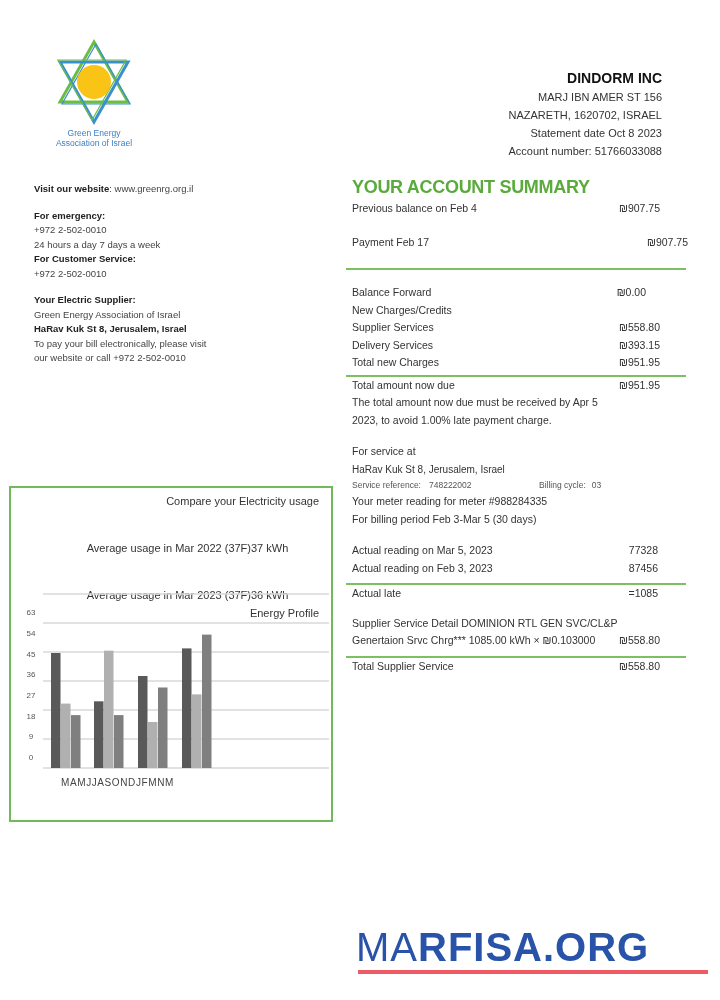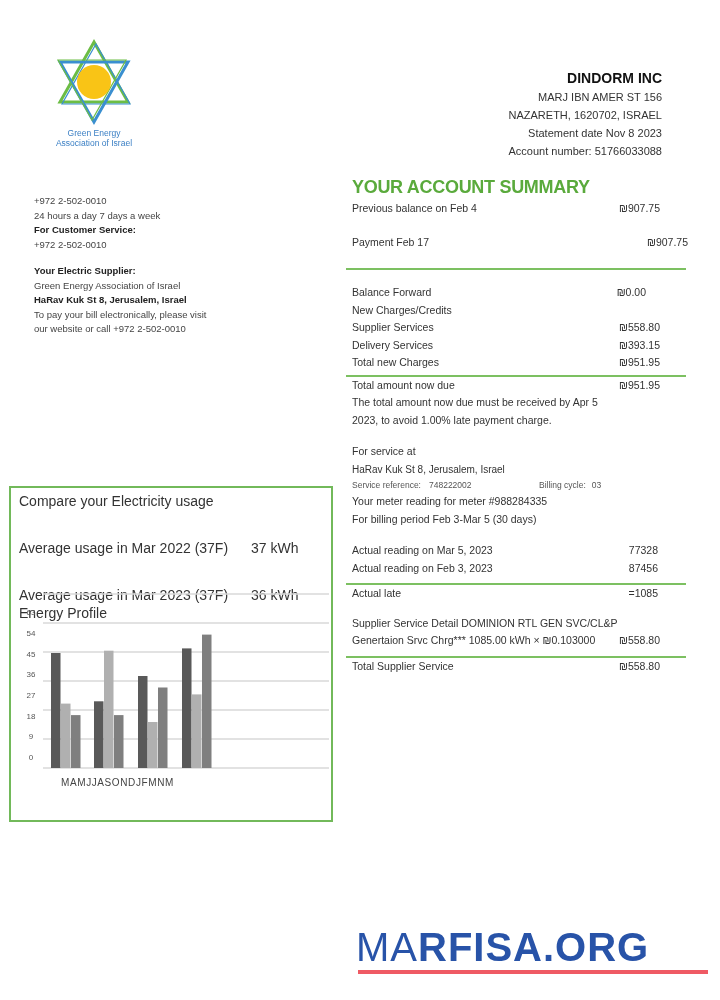--- a/index.html
+++ b/index.html
@@ -51,7 +51,7 @@
   <div class="name">DINDORM INC</div>
   <div>MARJ IBN AMER ST 156</div>
   <div>NAZARETH, 1620702, ISRAEL</div>
-  <div>Statement date Nov 8 2023</div>
+  <div>Statement date Oct 8 2023</div>
   <div>Account number: 51766033088</div>
 </div>
 

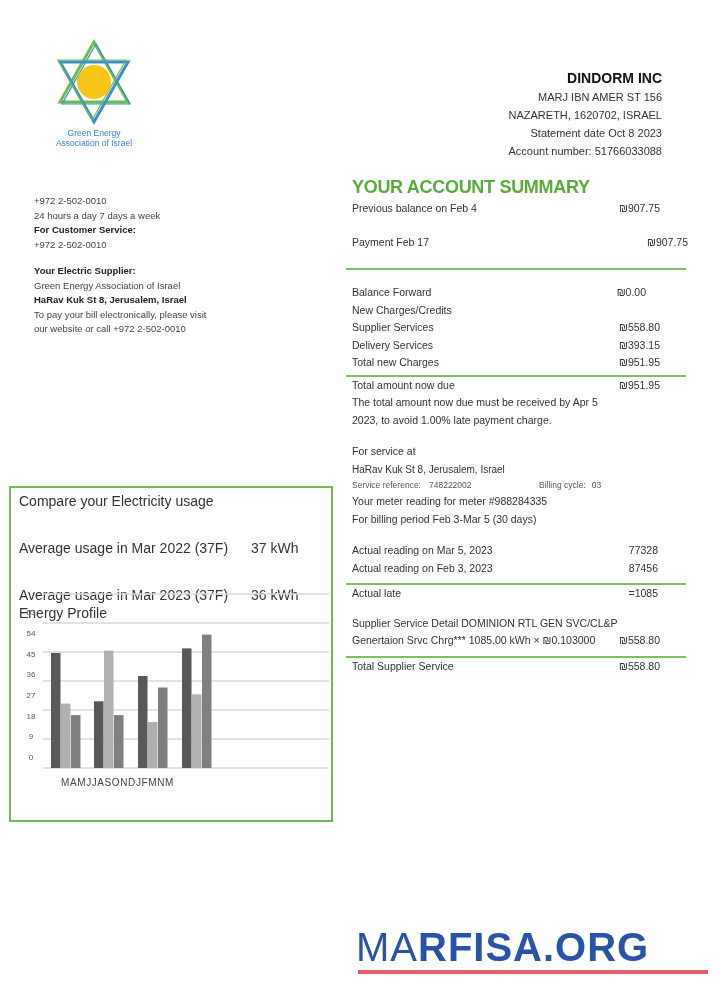--- a/index.html
+++ b/index.html
@@ -56,6 +56,9 @@
 </div>
 
 <div class="abs left-info">
+  <div>
+    <span class="b">Visit our website</span><span>: www.greenrg.org.il</span>
+  </div>
   <div class="gap"></div>
   <div>+972 2-502-0010</div>
   <div>24 hours a day 7 days a week</div>

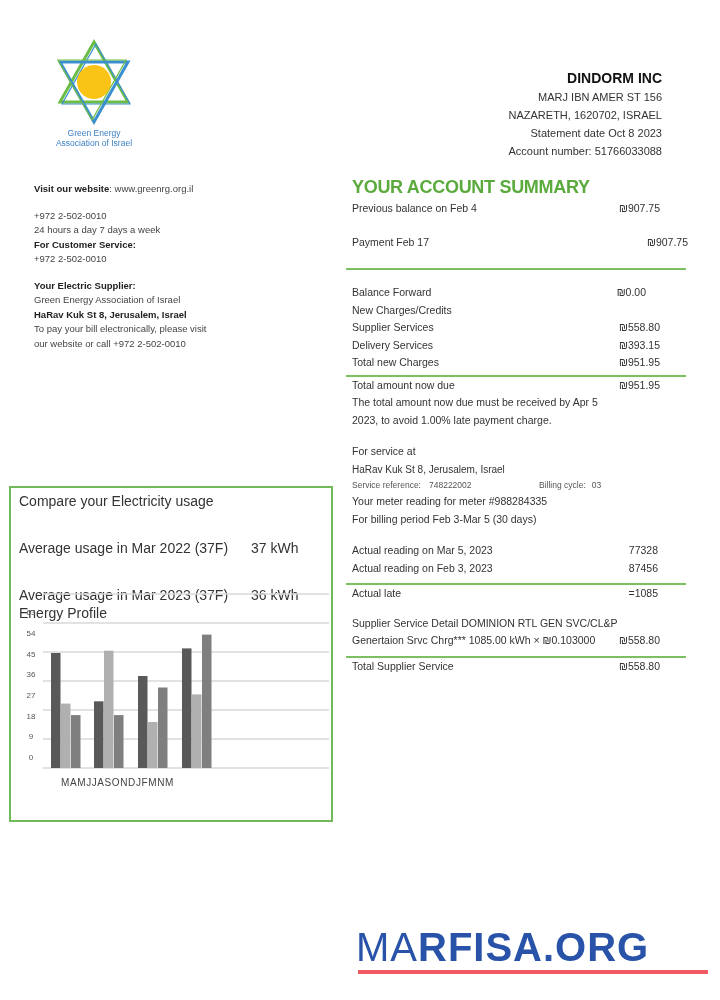--- a/index.html
+++ b/index.html
@@ -60,6 +60,7 @@
     <span class="b">Visit our website</span><span>: www.greenrg.org.il</span>
   </div>
   <div class="gap"></div>
+  <div class="b">For emergency:</div>
   <div>+972 2-502-0010</div>
   <div>24 hours a day 7 days a week</div>
   <div class="b">For Customer Service:</div>

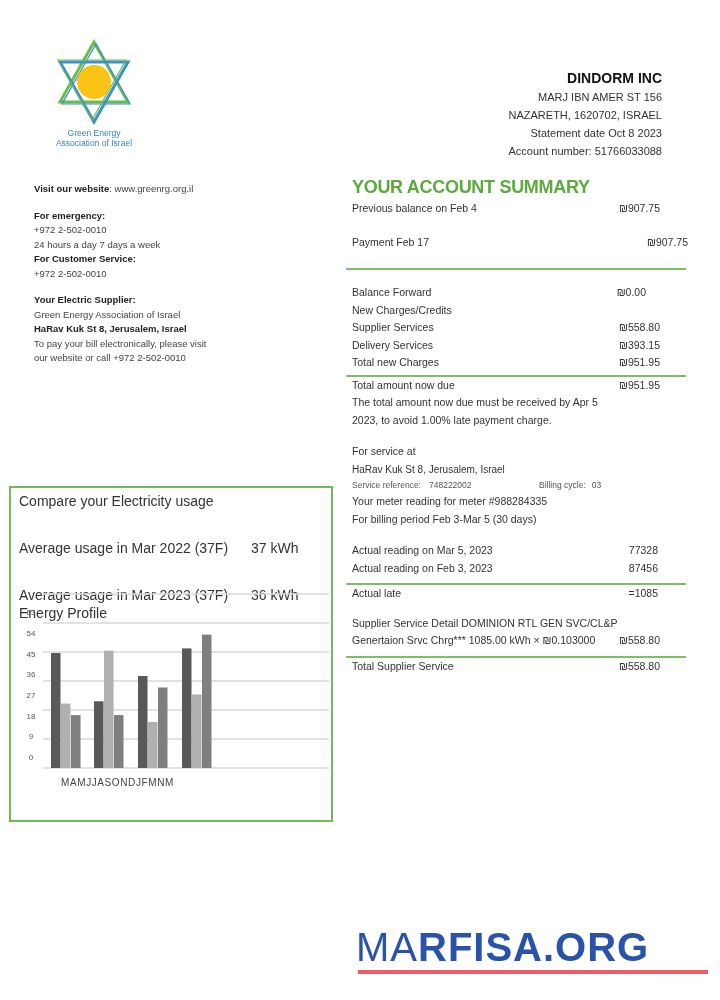--- a/index.html
+++ b/index.html
@@ -22,7 +22,7 @@
   .plain { line-height:17.5px; }
   .small { font-size:8.5px; color:#555; line-height:15px; display:flex; }
   .usage-box { left:9px; top:486px; width:324px; height:336px; border:2px solid #72b95a; box-sizing:border-box; }
-  .usage-text { position:absolute; left:8px; top:4px; width:300px; font-size:14px; line-height:18px; color:#333; }
+  .usage-text { position:absolute; left:8px; top:4px; width:300px; font-size:11px; line-height:18px; color:#333;text-align:right; }
   .usage-text .r { display:flex;margin-top:29px; }
   .usage-text .r .l { width:232px; }
   .chart { position:absolute; left:0; top:0; }

